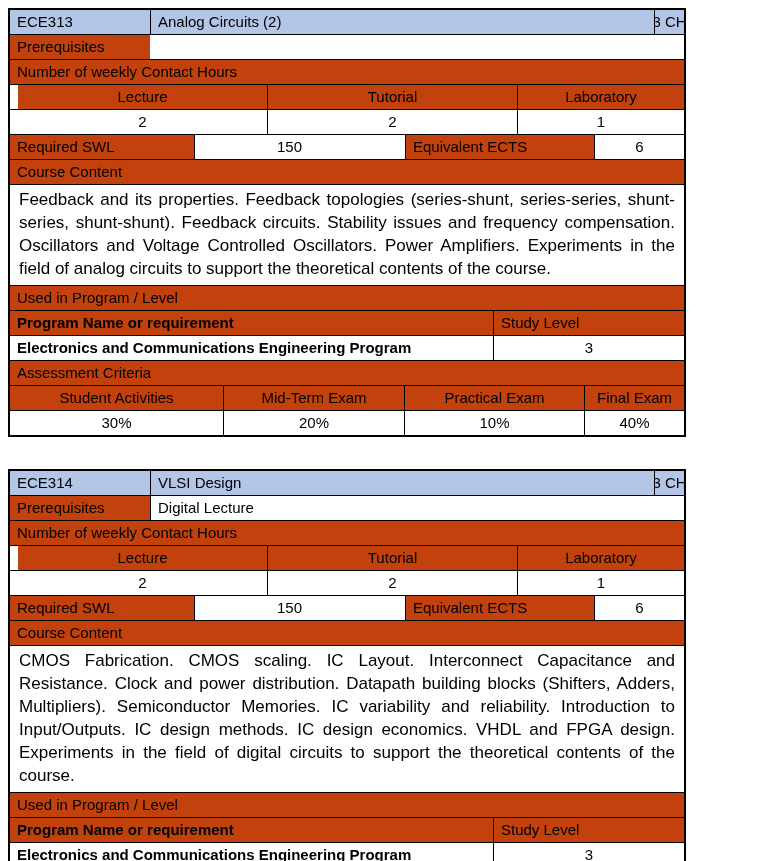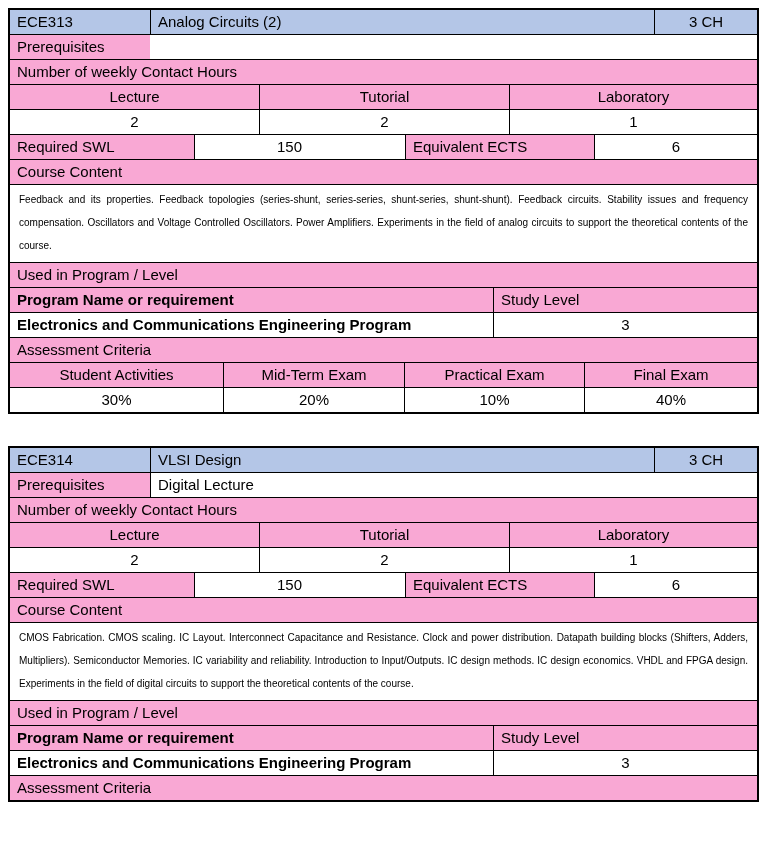--- a/index.html
+++ b/index.html
@@ -17,7 +17,7 @@
     background: #ffffff;
   }
   .tbl {
-    width: 751px;
+    width: 678px;
     border: 2px solid #000;
     box-sizing: border-box;
     background: #fff;

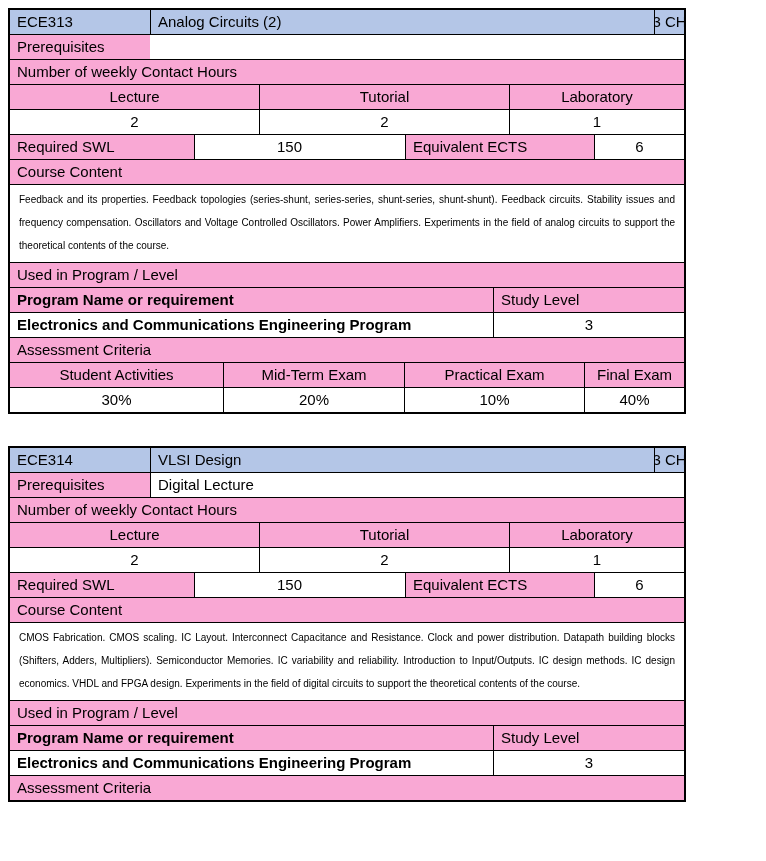--- a/index.html
+++ b/index.html
@@ -41,7 +41,7 @@
   .grow { flex: 1 1 auto; }
   .center { justify-content: center; text-align: center; }
   .blue  { background: #b4c6e7; }
-  .green { background: #f9a8d4; }
+  .green { background: #c2410c; }
   
   .w-code  { flex: 0 0 140px; }
   .w-title { flex: 0 0 504px; }

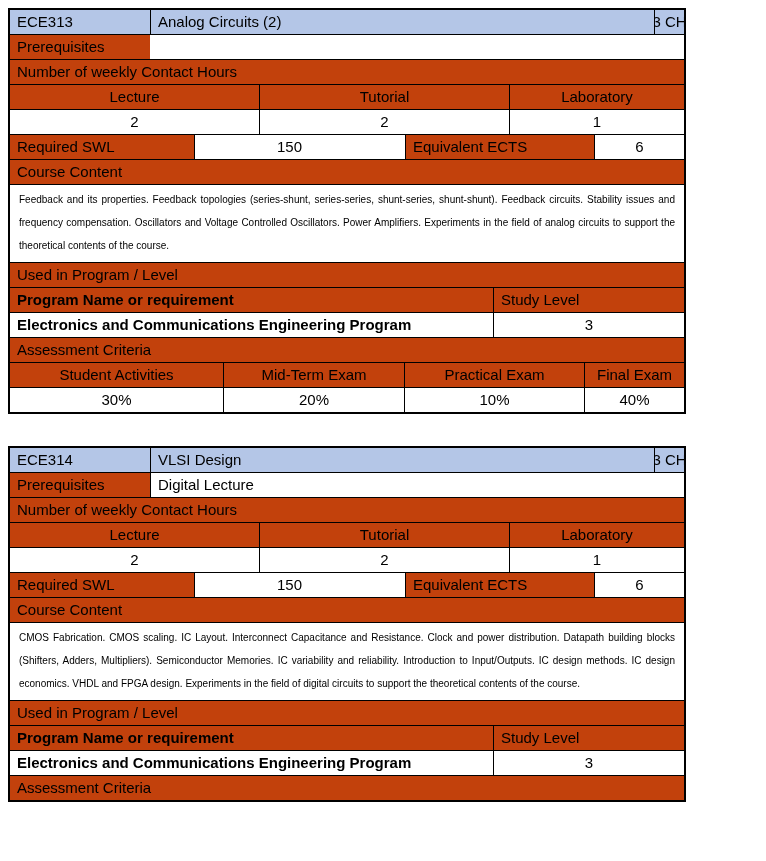--- a/index.html
+++ b/index.html
@@ -45,7 +45,7 @@
   
   .w-code  { flex: 0 0 140px; }
   .w-title { flex: 0 0 504px; }
-  .w-lec   { flex: 0 0 249px; }
+  .w-lec   { flex: 0 0 249px; margin-left: 8px; }
   .w-tut   { flex: 0 0 250px; }
   .w-swl1  { flex: 0 0 184px; }
   .w-swl2  { flex: 0 0 190px; }

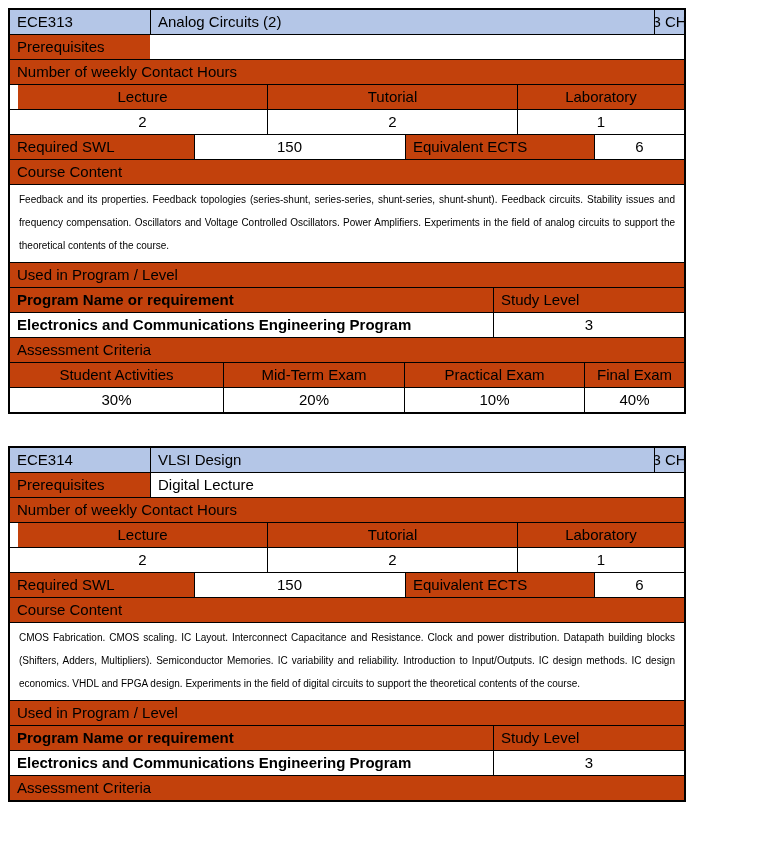--- a/index.html
+++ b/index.html
@@ -58,7 +58,7 @@
     display: block;
     white-space: normal;
     text-align: justify;
-    font-size: 10px;
+    font-size: 17px;
     line-height: 23px;
     padding: 3px 9px 5px 9px;
     min-height: 24px;

